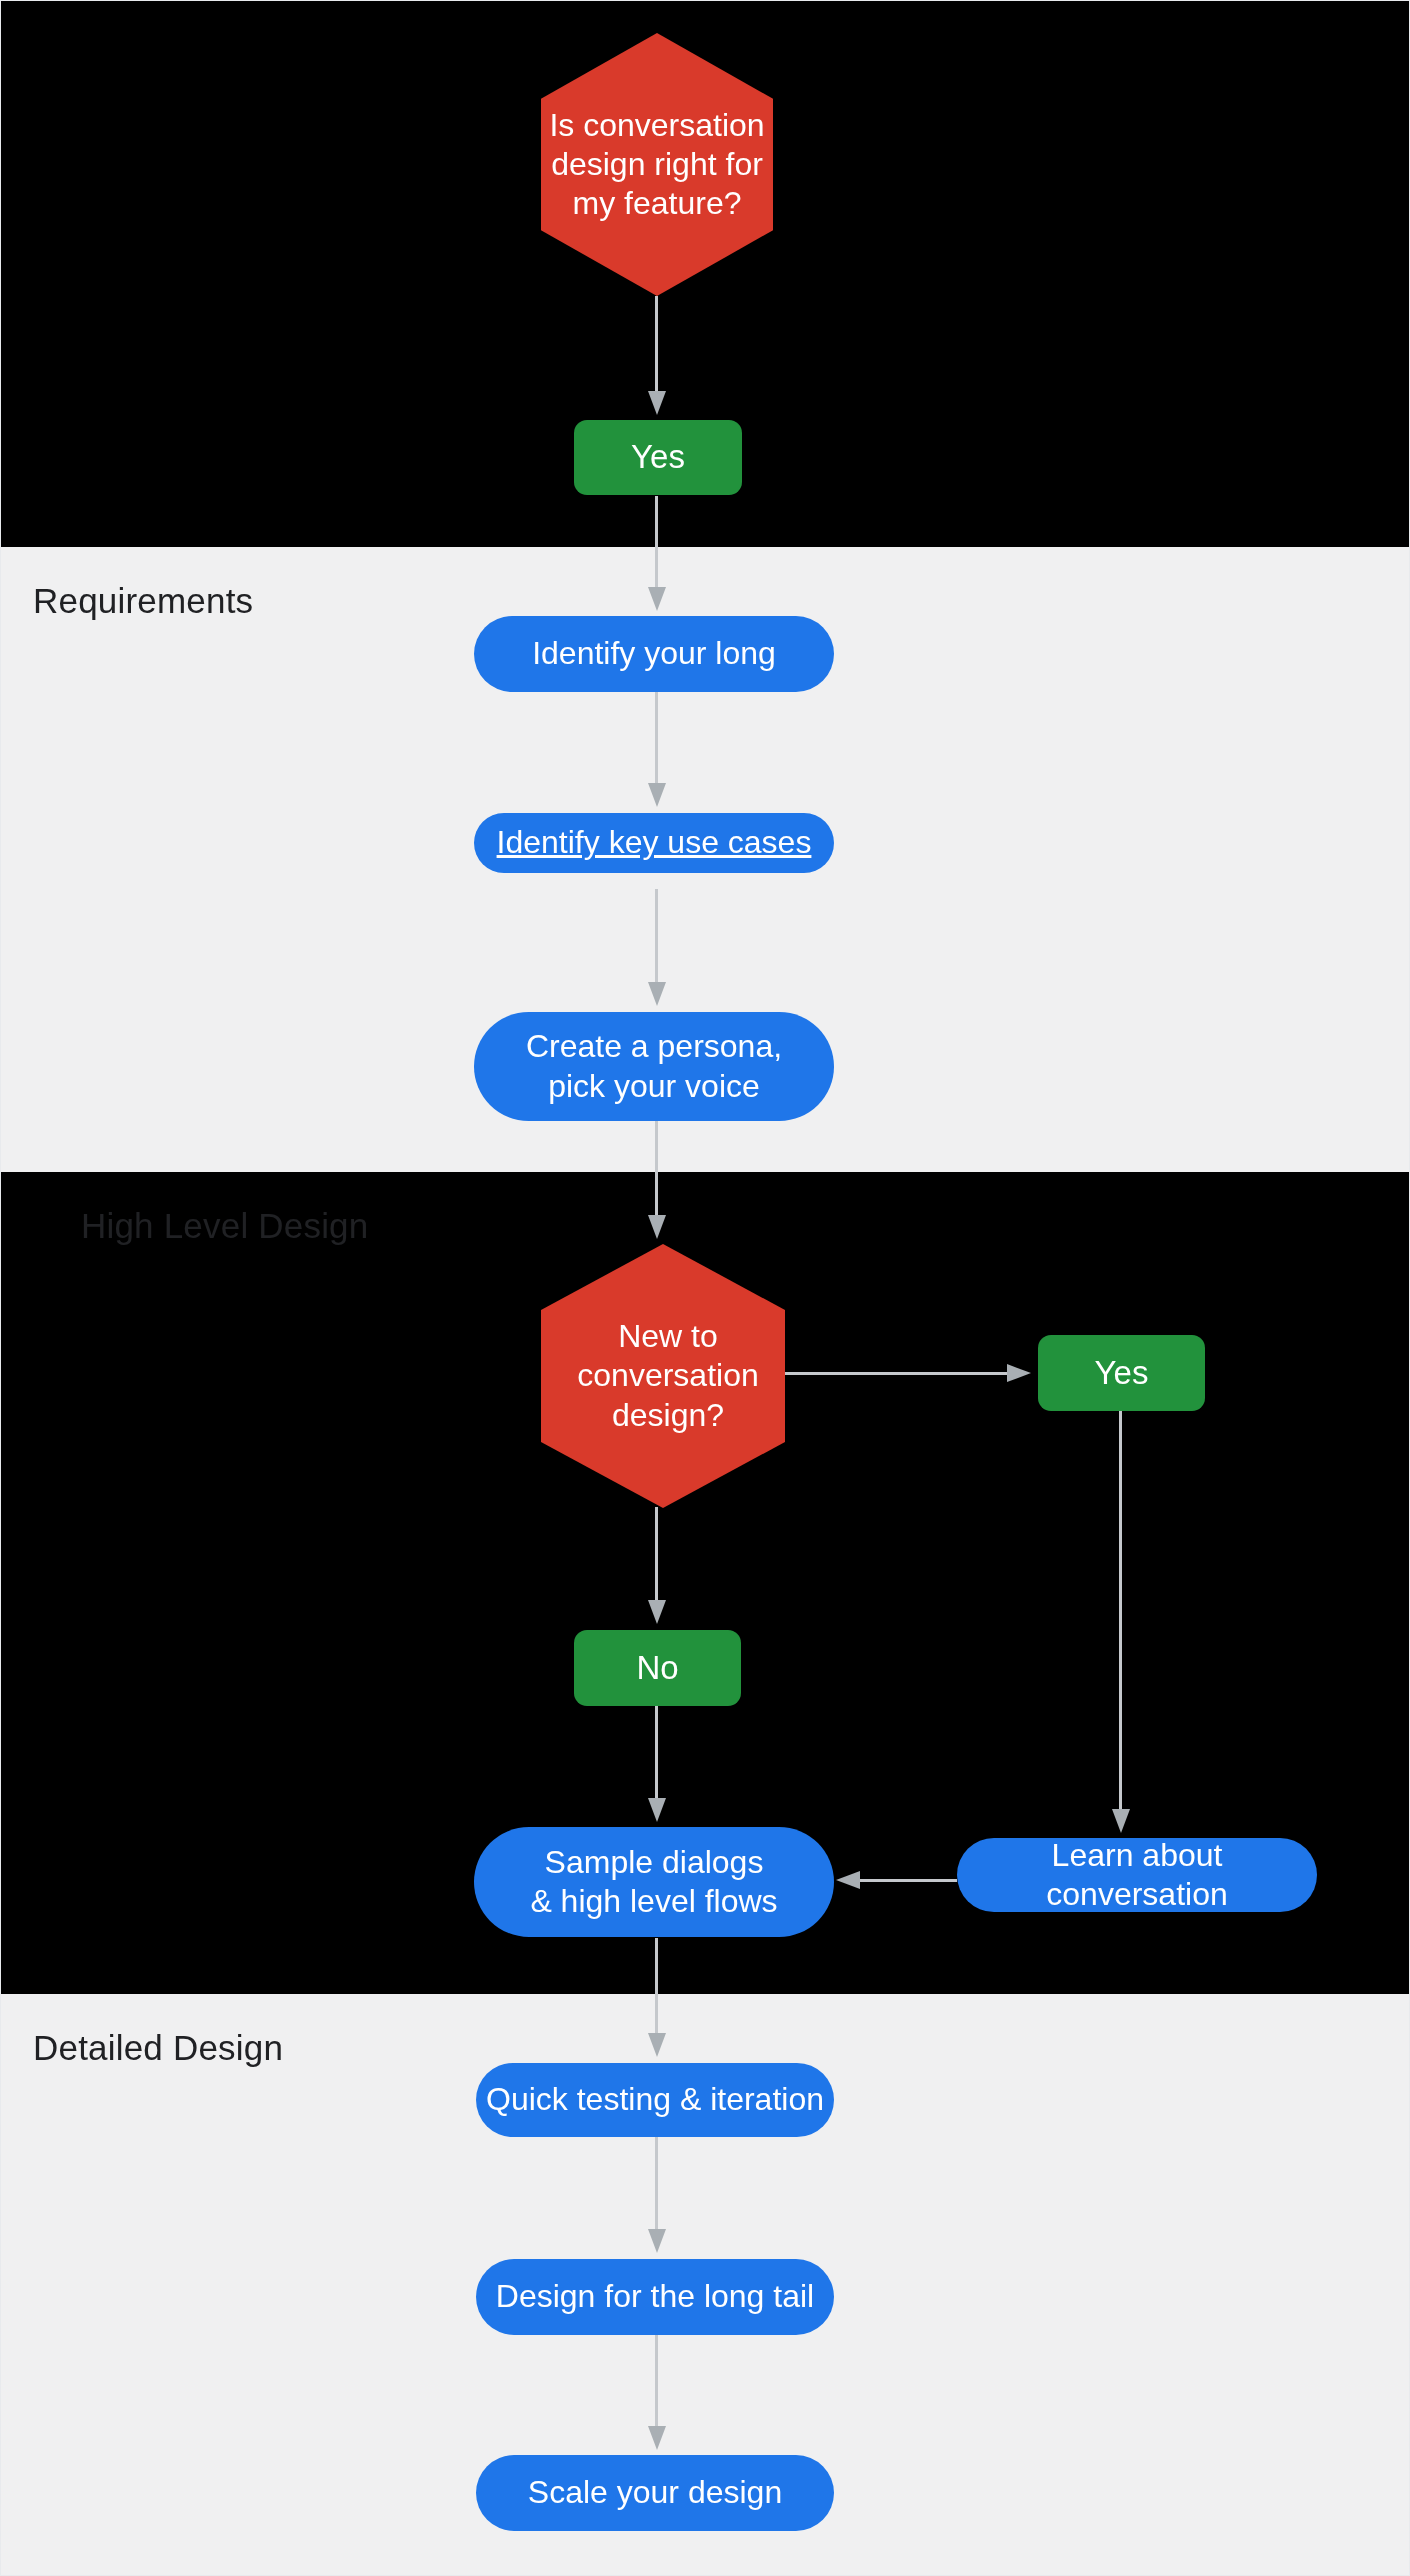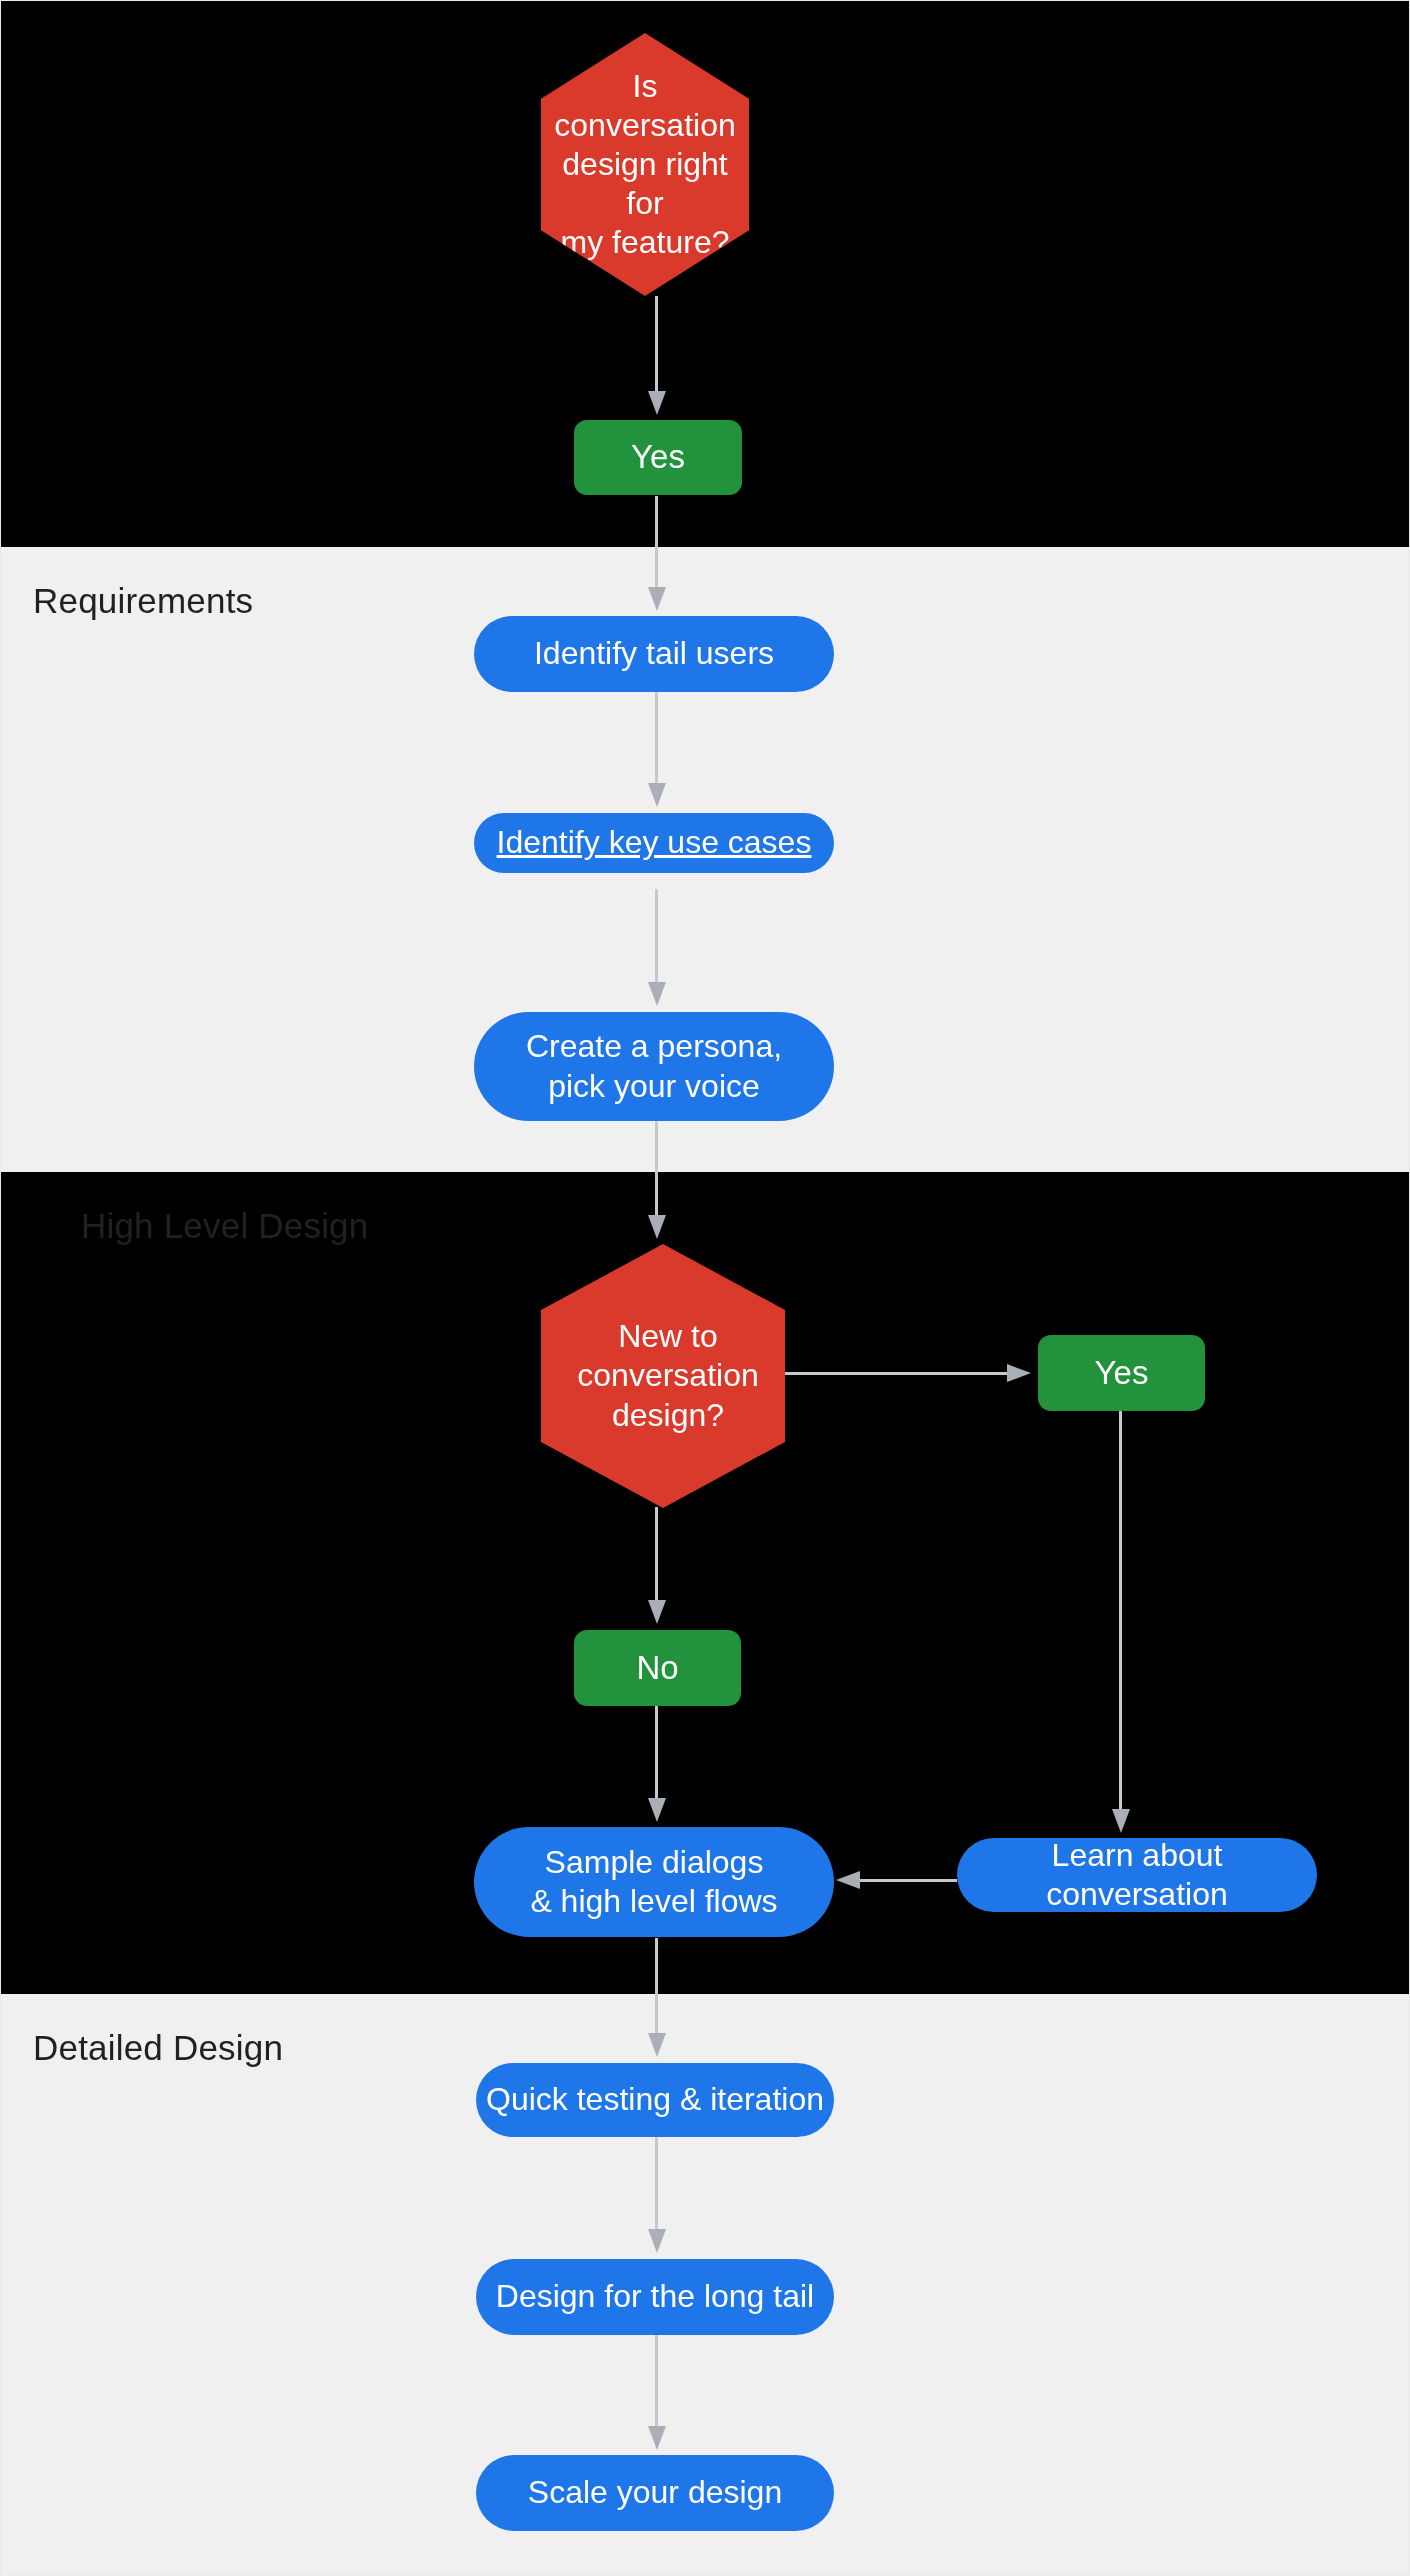--- a/index.html
+++ b/index.html
@@ -127,7 +127,7 @@
   <div class="line vline" style="left:654px; top:2334px; height:93px;"></div>
   <div class="ah ah-down" style="left:647px; top:2425px;"></div>
 
-  <div class="node hex" style="left:540px; top:32px; width:208px; height:263px;">Is conversation
+  <div class="node hex" style="left:540px; top:32px; width:232px; height:263px;">Is conversation
 design right for
 my feature?</div>
 

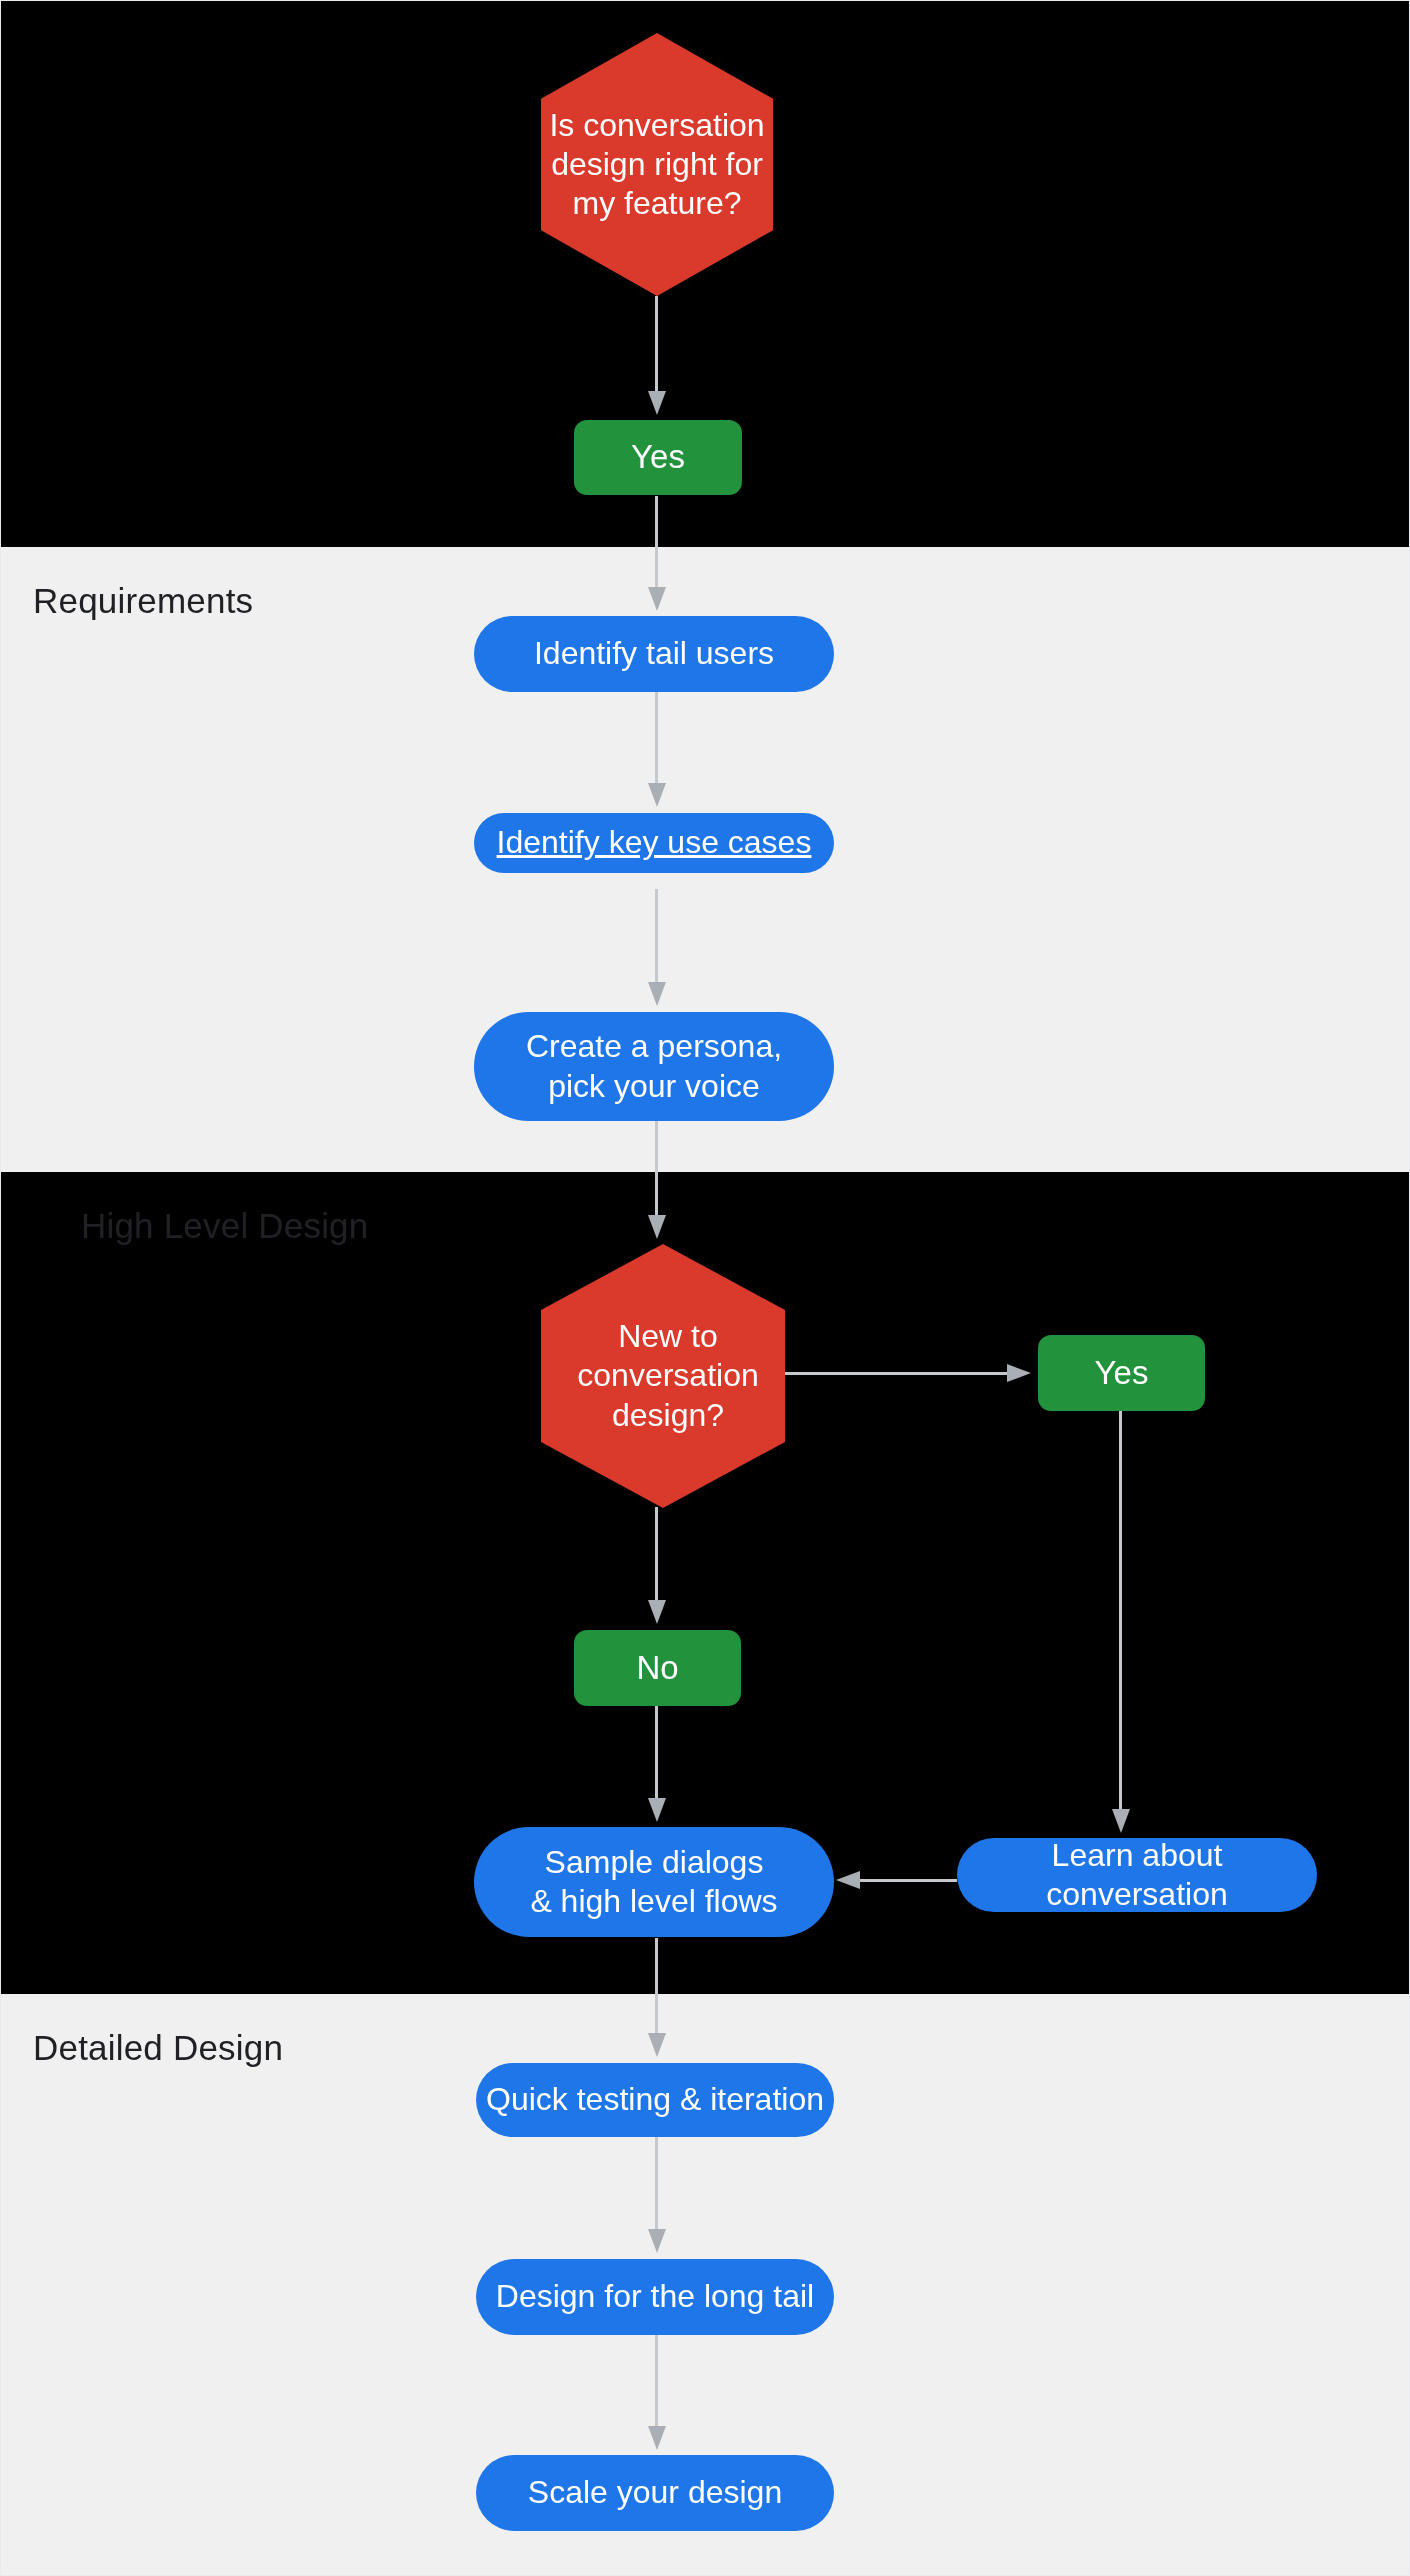--- a/index.html
+++ b/index.html
@@ -133,7 +133,7 @@
 
   <div class="node answer" style="left:573px; top:419px; width:168px; height:75px;">Yes</div>
 
-  <div class="node pill" style="left:473px; top:615px; width:360px; height:76px;">Identify tail users</div>
+  <div class="node pill" style="left:473px; top:615px; width:360px; height:76px;">Identify your long</div>
 
   <div class="node pill" style="left:473px; top:812px; width:360px; height:60px;text-decoration:underline;">Identify key use cases</div>
 

